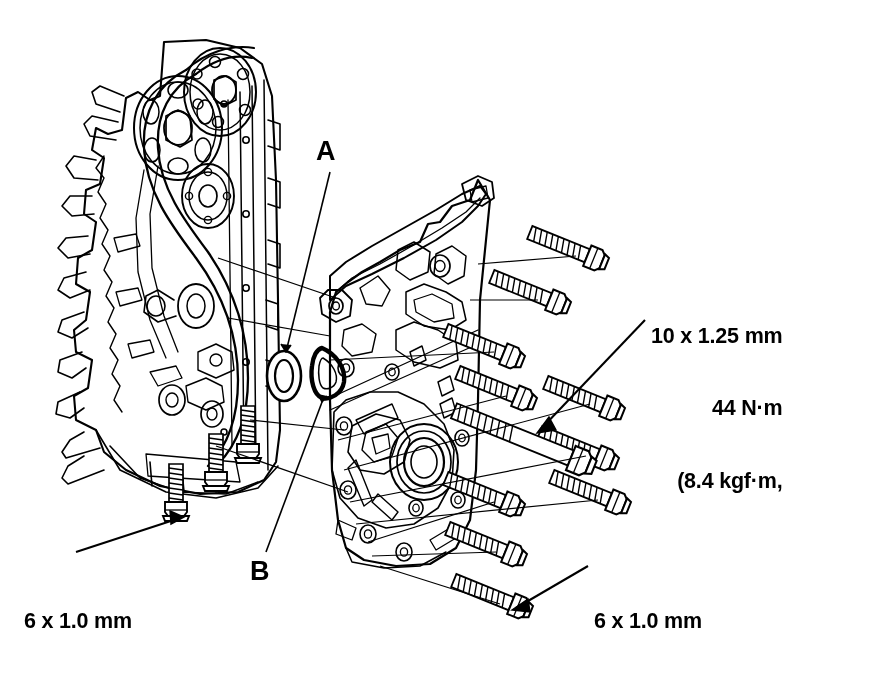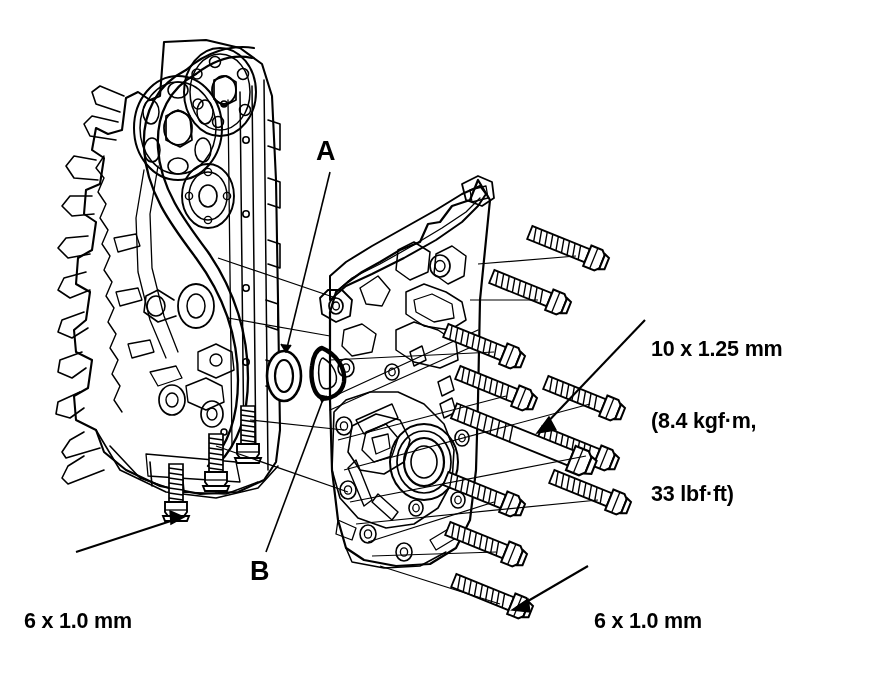--- a/index.html
+++ b/index.html
@@ -48,7 +48,7 @@
     display: block;
     white-space: pre;
   }
-  #spec-top-right { left: 651px; top: 289px; }
+  #spec-top-right { left: 651px; top: 276px; text-align: right; }
   #spec-bottom-left { left: 24px; top: 561px; }
   #spec-bottom-right { left: 594px; top: 561px; }
   #label-a { left: 316px; top: 138px; }

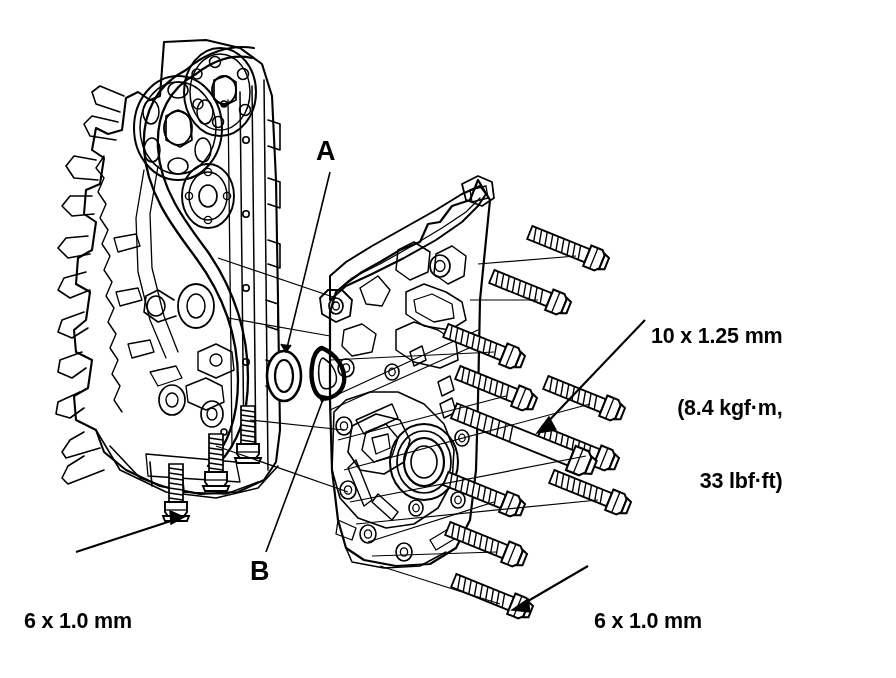--- a/index.html
+++ b/index.html
@@ -391,6 +391,7 @@
 
   <div class="callout spec-block" id="spec-top-right">
     <span class="spec-line">10 x 1.25 mm</span>
+    <span class="spec-line">44 N·m</span>
     <span class="spec-line">(8.4 kgf·m,</span>
     <span class="spec-line">33 lbf·ft)</span>
   </div>

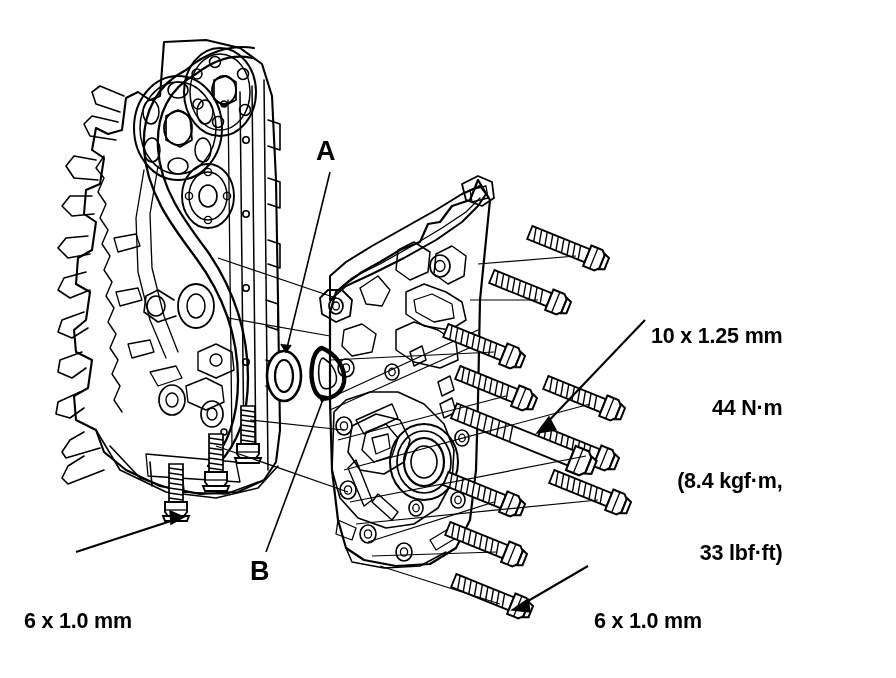--- a/index.html
+++ b/index.html
@@ -393,7 +393,6 @@
     <span class="spec-line">10 x 1.25 mm</span>
     <span class="spec-line">44 N·m</span>
     <span class="spec-line">(8.4 kgf·m,</span>
-    <span class="spec-line">33 lbf·ft)</span>
   </div>
 
   <div class="callout spec-block" id="spec-bottom-left">

